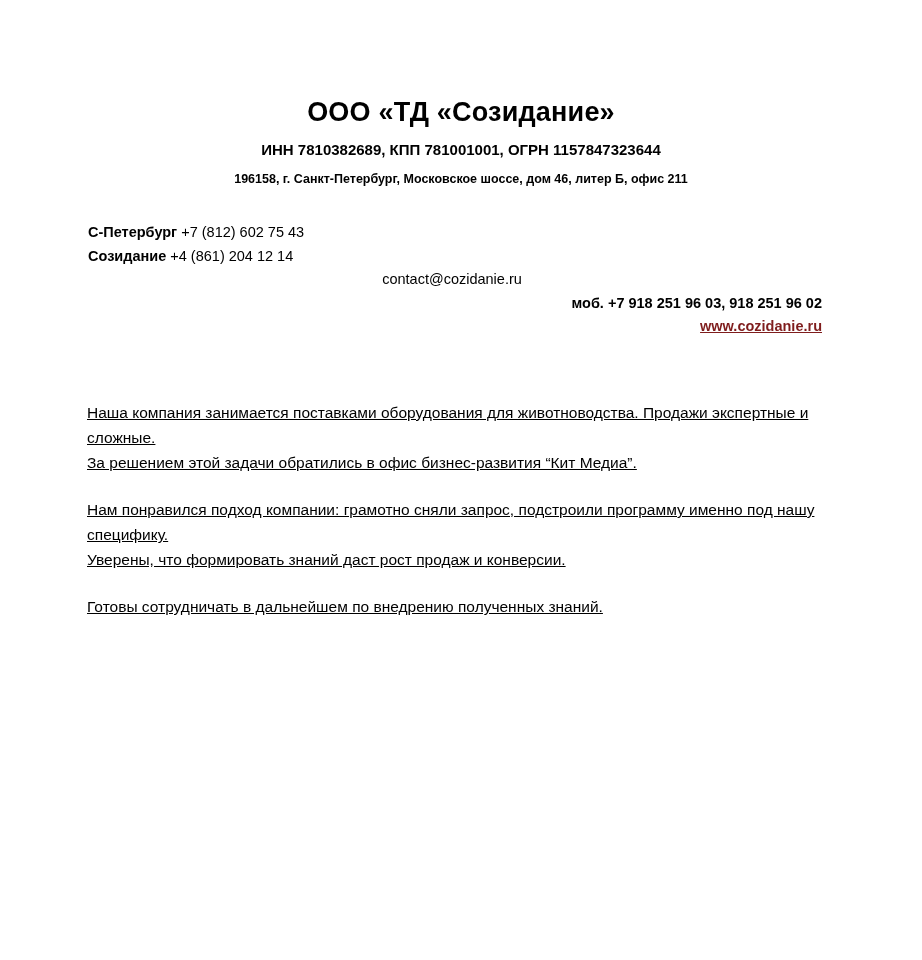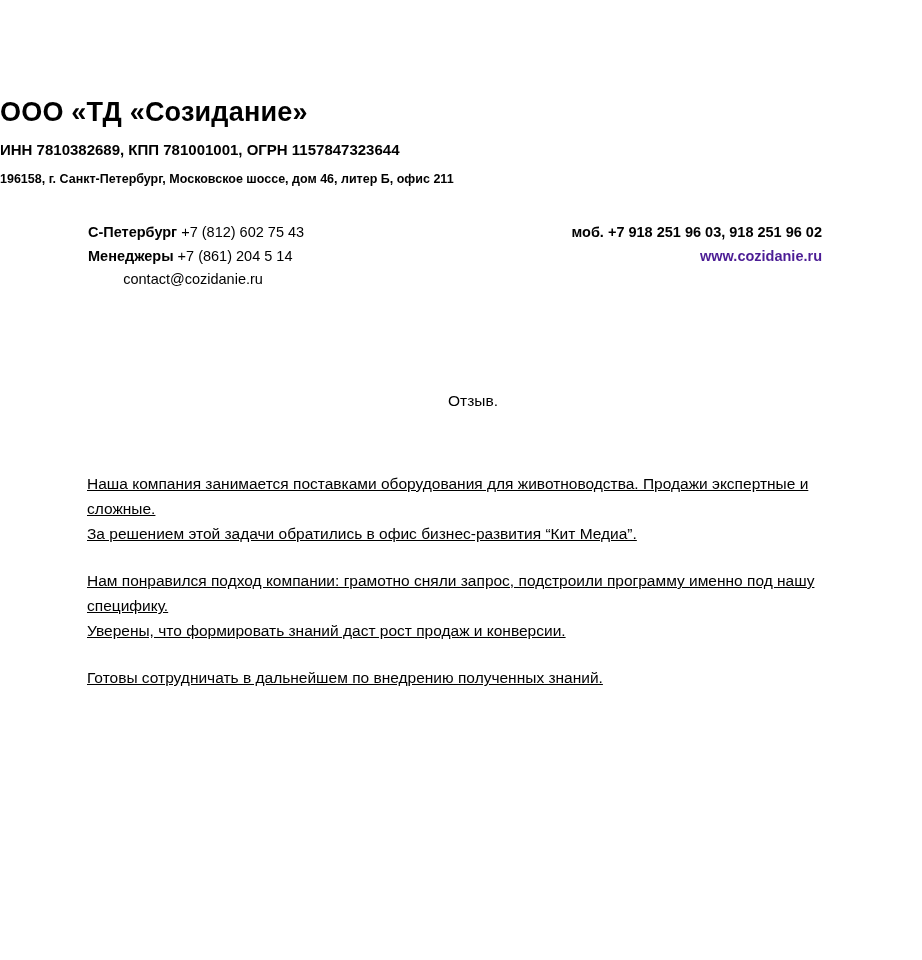--- a/index.html
+++ b/index.html
@@ -25,6 +25,7 @@
   
   .letterhead {
     padding-top: 96px;
+    text-align: center;
   }
   .company-name {
     font-size: 27px;

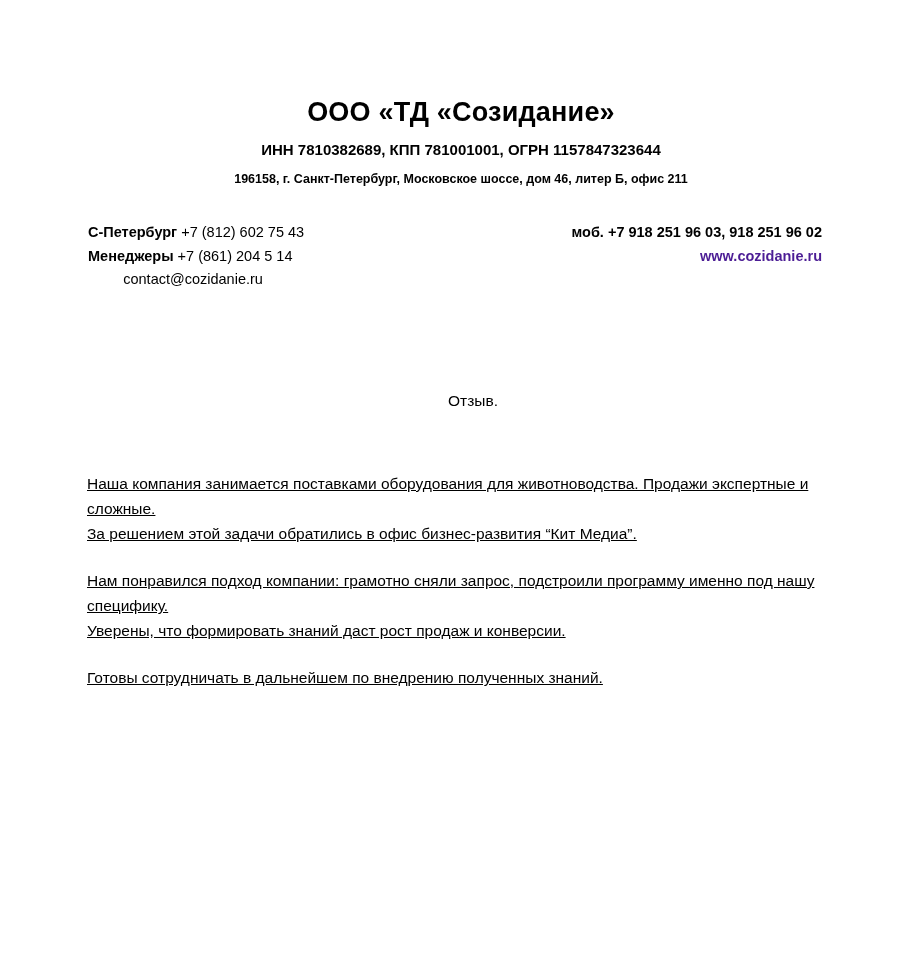--- a/index.html
+++ b/index.html
@@ -54,6 +54,7 @@
     margin: 33px 100px 0 88px;
     font-size: 14.5px;
     line-height: 1.62;
+    flex-direction: column;
   }
   .contacts-left {
     text-align: left;

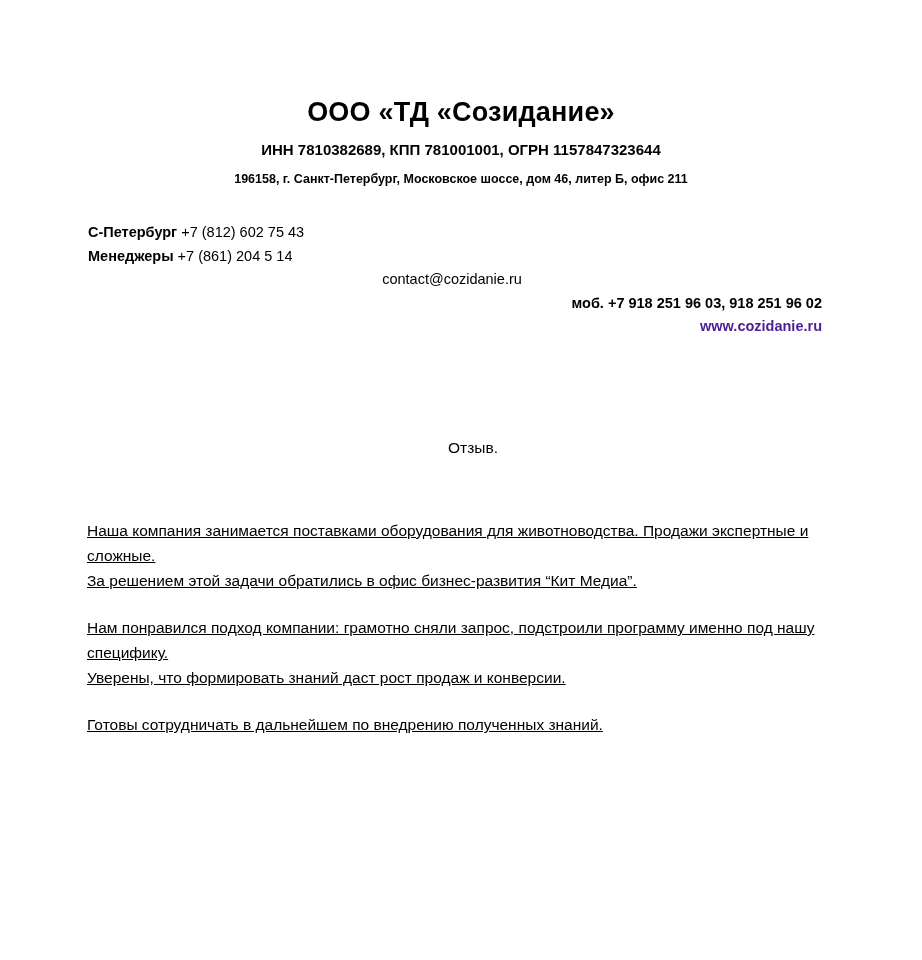--- a/index.html
+++ b/index.html
@@ -118,7 +118,7 @@
         <span class="city">С-Петербург</span><span> +7 (812) 602 75 43</span>
       </div>
       <div>
-        <span class="city">Менеджеры</span><span> +7 (861) 204 5 14</span>
+        <span class="city">Созидание</span><span> +7 (861) 204 5 14</span>
       </div>
       <div class="email-row">contact@cozidanie.ru</div>
     </div>

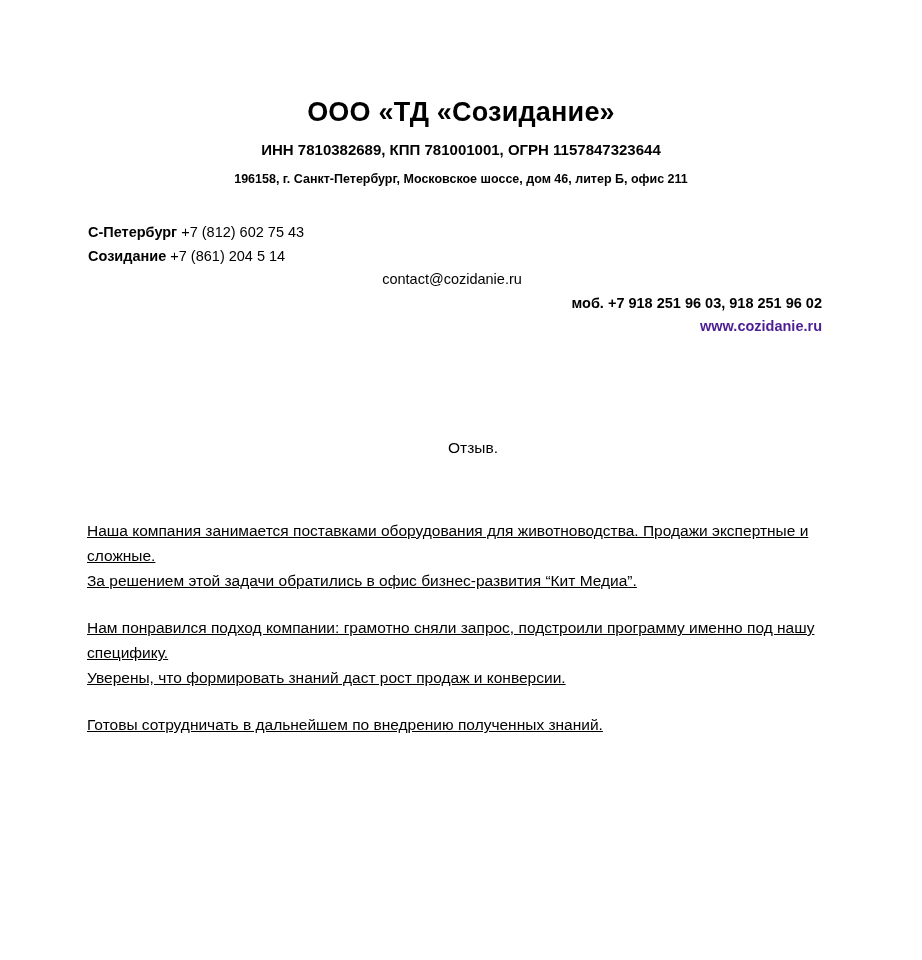--- a/index.html
+++ b/index.html
@@ -118,7 +118,7 @@
         <span class="city">С-Петербург</span><span> +7 (812) 602 75 43</span>
       </div>
       <div>
-        <span class="city">Созидание</span><span> +7 (861) 204 5 14</span>
+        <span class="city">Созидание</span><span> +4 (861) 204 12 14</span>
       </div>
       <div class="email-row">contact@cozidanie.ru</div>
     </div>

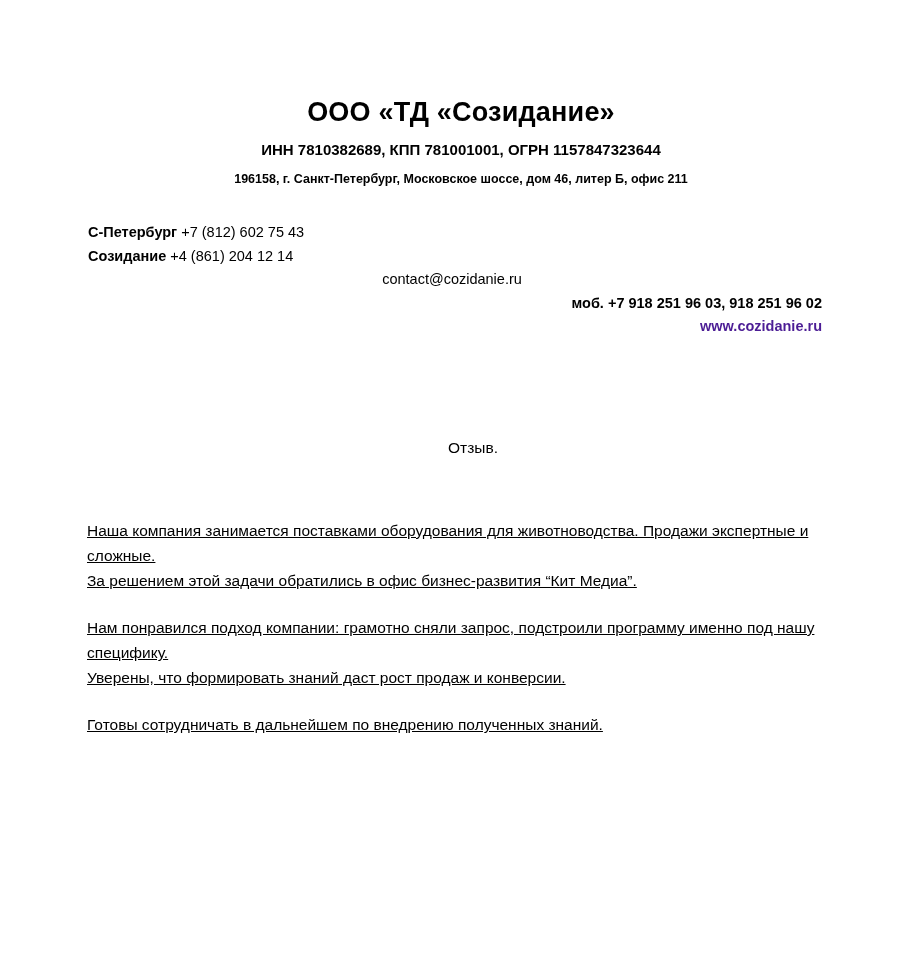--- a/index.html
+++ b/index.html
@@ -73,8 +73,9 @@
     font-weight: bold;
   }
   .site-link {
-    color: #4c1d95;
+    color: #7f1d1d;
     font-weight: bold;
+    text-decoration: underline;
     cursor: pointer;
   }
 

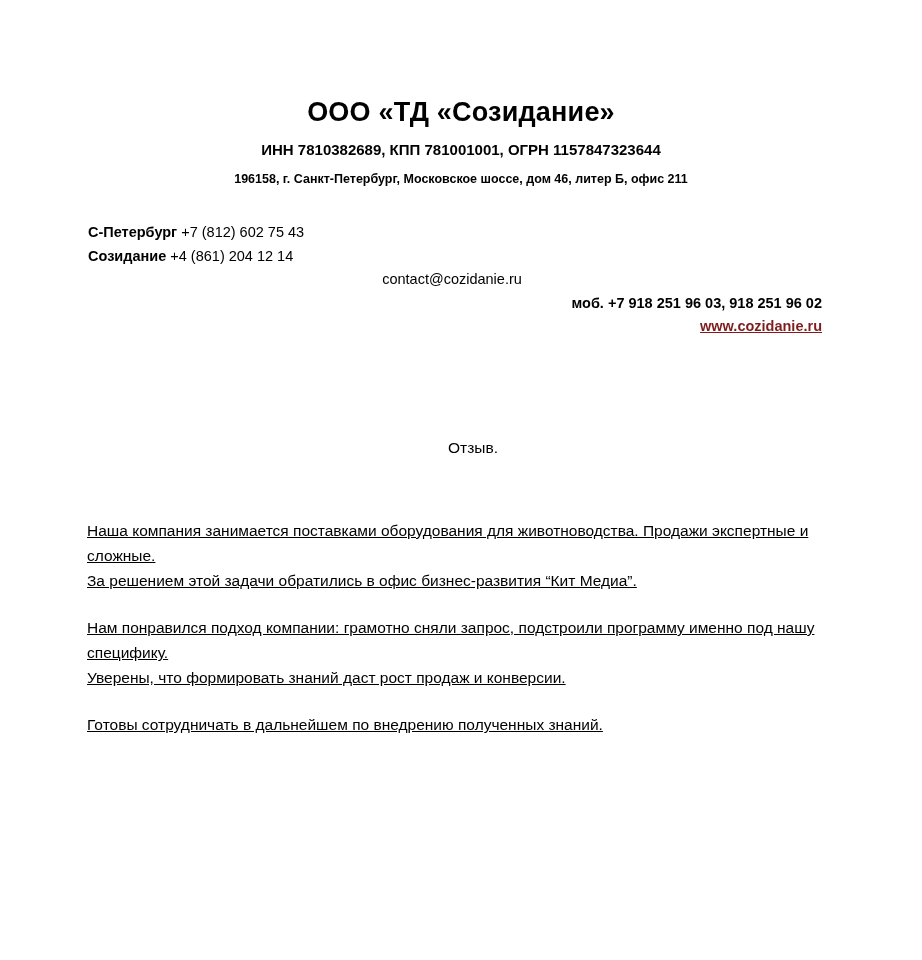--- a/index.html
+++ b/index.html
@@ -131,7 +131,6 @@
     </div>
   </section>
 
-  <div class="doc-title">Отзыв.</div>
 
   <section class="body-text">
     <p class="para tight">Наша компания занимается поставками оборудования для животноводства. Продажи экспертные и сложные.</p>

